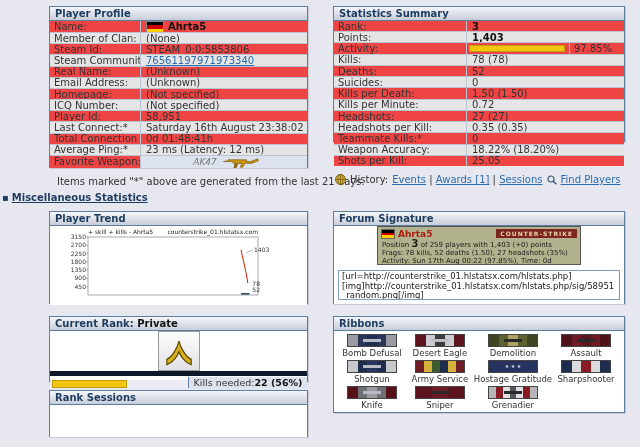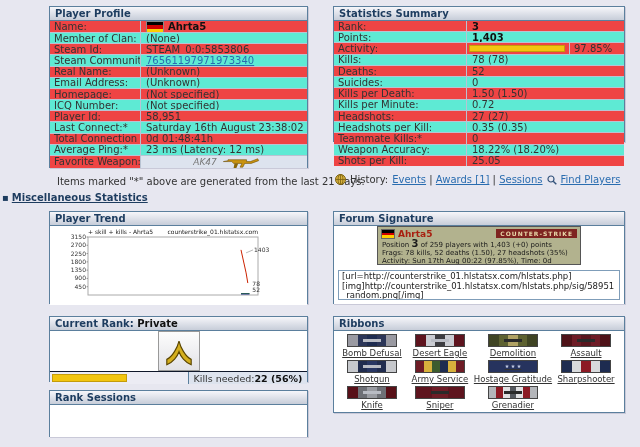--- a/index.html
+++ b/index.html
@@ -14,7 +14,7 @@
   .tbl{display:flex;flex-direction:column;height:100%;}
   .trow{display:flex;flex:1 1 auto;align-items:center;background:#ef4444;border-top:1px solid #b9c3d2;overflow:hidden;}
   .trow:first-child{border-top:none;}
-  .trow.alt{background:#5eead4;}
+  .trow.alt{background:#e5e5e5;}
   .tlabel{padding:0 0 0 4px;white-space:nowrap;overflow:hidden;}
   .tvalue{flex:1;padding:0 0 0 5px;border-left:1px solid #b9c3d2;white-space:nowrap;overflow:hidden;display:flex;align-items:center;height:100%;}
   #profile-rows .tlabel{width:86px;min-width:86px;}

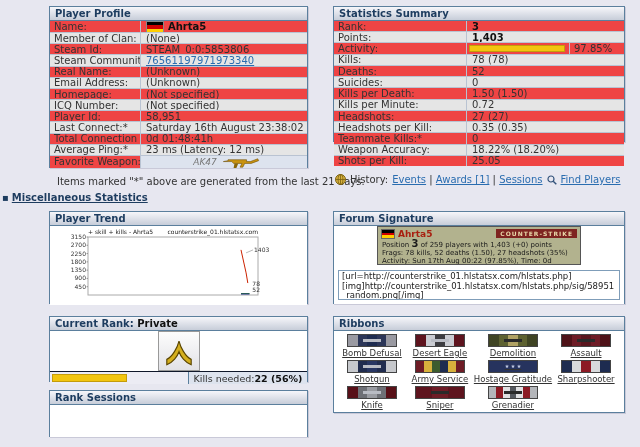--- a/index.html
+++ b/index.html
@@ -60,7 +60,7 @@
 
   
   #ribbons-grid{display:grid;grid-template-columns:repeat(4,1fr);padding:3px 4px;row-gap:2px;}
-  .ribbon-cell{display:flex;flex-direction:column;align-items:center;text-decoration:underline;}
+  .ribbon-cell{display:flex;flex-direction:column;align-items:center;}
   .ribbon{width:50px;height:13px;border:1px solid #444;box-sizing:border-box;position:relative;display:flex;align-items:center;justify-content:center;}
   .ribbon .mark{width:18px;height:3px;}
   .ribbon .glyph{font-size:5px;line-height:5px;}

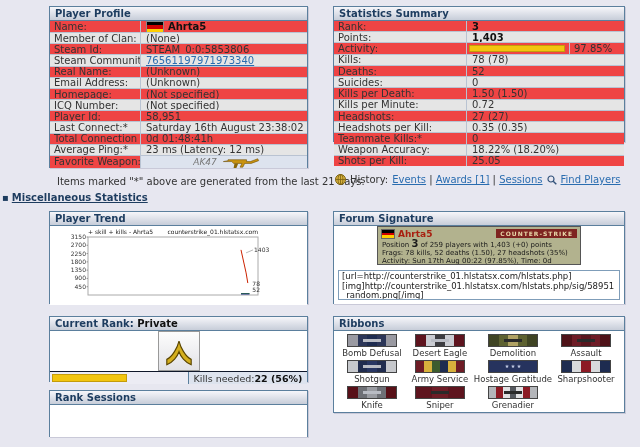--- a/index.html
+++ b/index.html
@@ -53,7 +53,7 @@
   
   .rank-body{height:40px;display:flex;align-items:center;justify-content:center;background:#fff;}
   .rank-img{width:40px;height:38px;border:1px solid #999;background:linear-gradient(#fdfdfd,#e2e2e6);display:flex;align-items:center;justify-content:center;}
-  .rank-progress-row{display:flex;height:12px;border-top:1px solid #0f172a;}
+  .rank-progress-row{display:flex;height:12px;border-top:5px solid #0f172a;align-items:flex-end;}
   .pbar-wrap{flex:1;background:#ececf4;display:flex;align-items:center;padding:0 2px;}
   .pbar{height:8px;background:#f2c50f;border:1px solid #c49c0a;box-sizing:border-box;}
   .kills-needed{width:118px;min-width:118px;border-left:1px solid #5b7f9d;background:#dde3ee;display:flex;align-items:center;justify-content:center;white-space:nowrap;font-size:9.5px;}

